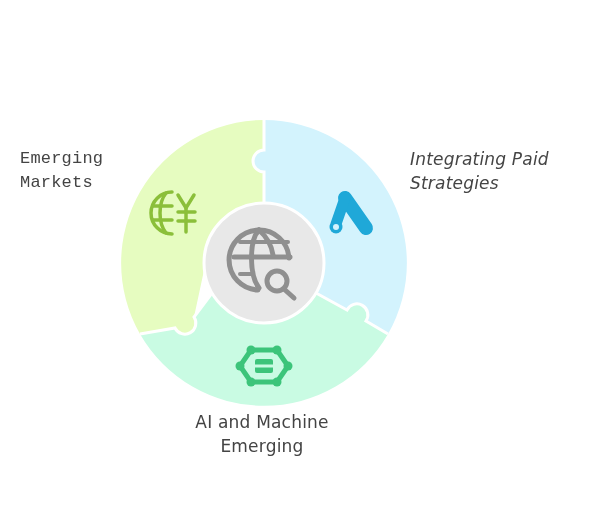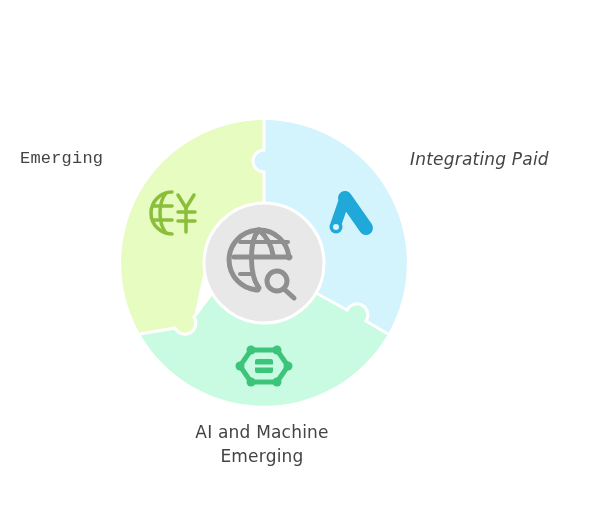--- a/index.html
+++ b/index.html
@@ -78,6 +78,7 @@
 
 <div class="label right" style="left:20px; top:147px; width:98px;">
   <div>Emerging</div>
+  <div>Markets</div>
 </div>
 
 <div class="label" style="left:410px; top:147px;font-style:italic;">

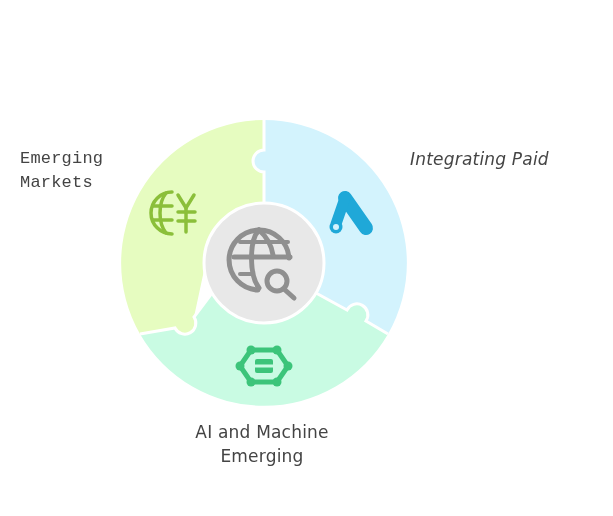--- a/index.html
+++ b/index.html
@@ -83,6 +83,7 @@
 
 <div class="label" style="left:410px; top:147px;font-style:italic;">
   <div>Integrating Paid</div>
+  <div>Strategies</div>
 </div>
 
 <div class="label center" style="left:172px; top:420px; width:180px;">

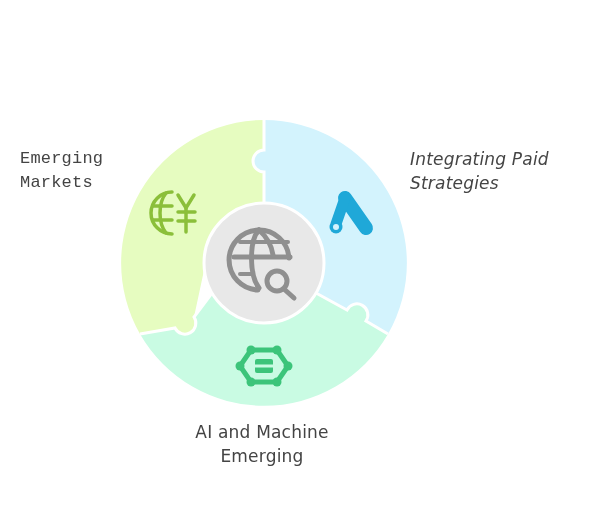--- a/index.html
+++ b/index.html
@@ -86,7 +86,7 @@
   <div>Strategies</div>
 </div>
 
-<div class="label center" style="left:172px; top:420px; width:180px;">
+<div class="label center" style="left:172px; top:410px; width:180px;">
   <div>AI and Machine</div>
   <div>Emerging</div>
 </div>

